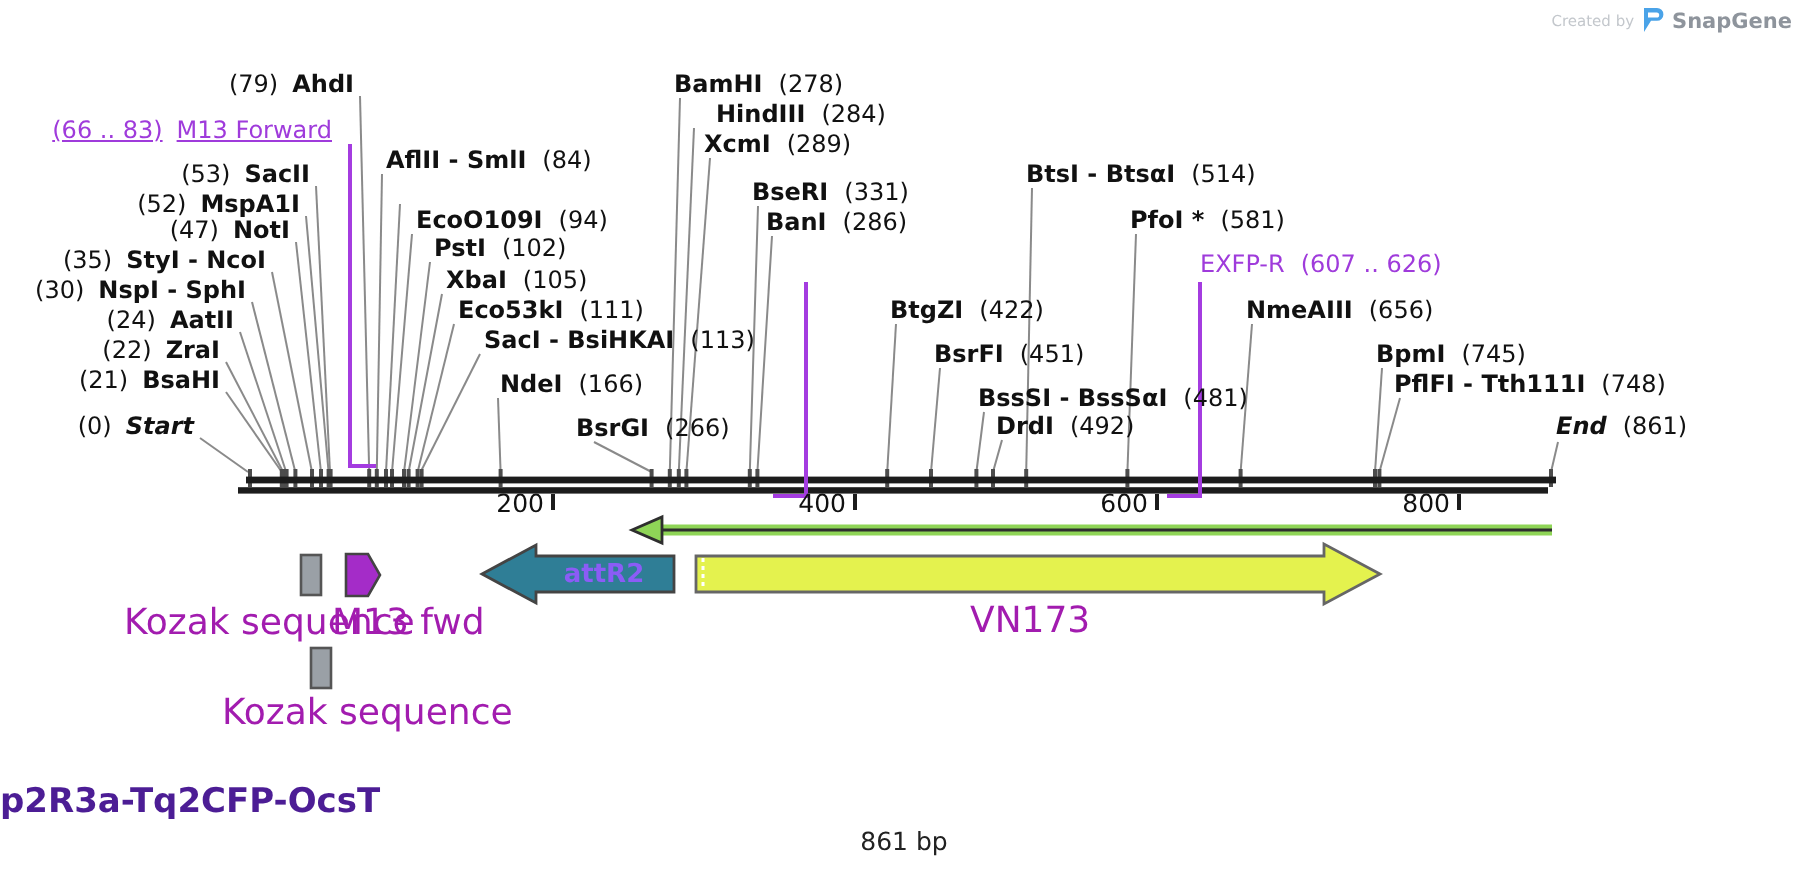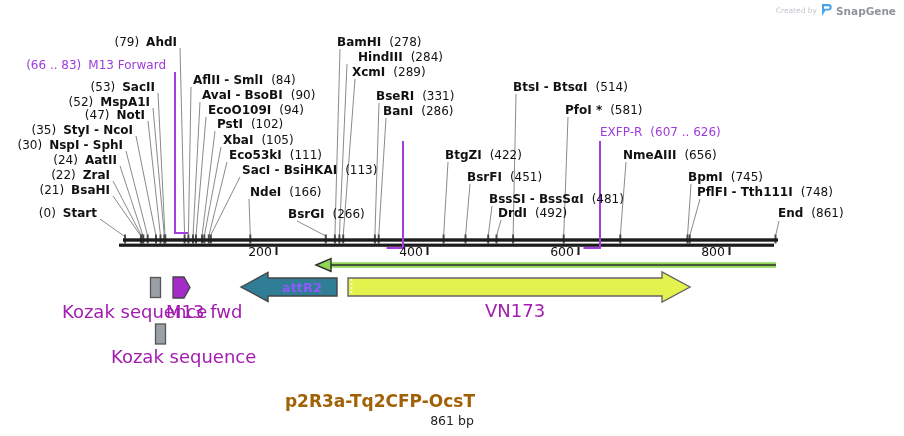--- a/index.html
+++ b/index.html
@@ -156,7 +156,7 @@
   </div>
 
   <div class="lbl right num-first" style="right:727px;top:35px;"><span class="num">(79)</span><span class="name">AhdI</span></div>
-  <div class="lbl right num-first primer" style="right:738px;top:58px;"><span class="num">(66 .. 83)</span><span class="name">M13 Forward</span></div>
+  <div class="lbl right num-first primer" style="right:738px;top:58px;text-decoration:underline;"><span class="num">(66 .. 83)</span><span class="name">M13 Forward</span></div>
   <div class="lbl right num-first" style="right:749px;top:80px;"><span class="num">(53)</span><span class="name">SacII</span></div>
   <div class="lbl right num-first" style="right:754px;top:95px;"><span class="num">(52)</span><span class="name">MspA1I</span></div>
   <div class="lbl right num-first" style="right:759px;top:108px;"><span class="num">(47)</span><span class="name">NotI</span></div>

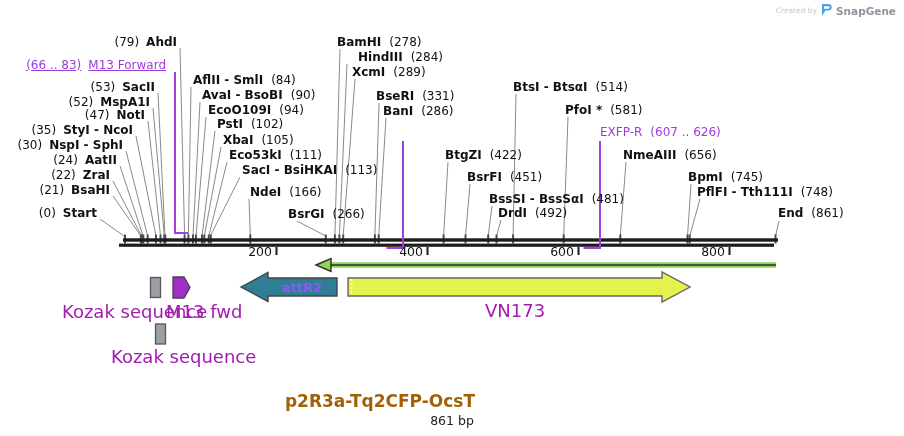--- a/index.html
+++ b/index.html
@@ -168,7 +168,6 @@
   <div class="lbl right num-first terminus" style="right:807px;top:206px;"><span class="num">(0)</span><span class="name">Start</span></div>
 
   <div class="lbl name-first" style="left:193px;top:73px;"><span class="name">AflII - SmlI</span><span class="num">(84)</span></div>
-  <div class="lbl name-first" style="left:202px;top:88px;"><span class="name">AvaI - BsoBI</span><span class="num">(90)</span></div>
   <div class="lbl name-first" style="left:208px;top:103px;"><span class="name">EcoO109I</span><span class="num">(94)</span></div>
   <div class="lbl name-first" style="left:217px;top:117px;"><span class="name">PstI</span><span class="num">(102)</span></div>
   <div class="lbl name-first" style="left:223px;top:133px;"><span class="name">XbaI</span><span class="num">(105)</span></div>

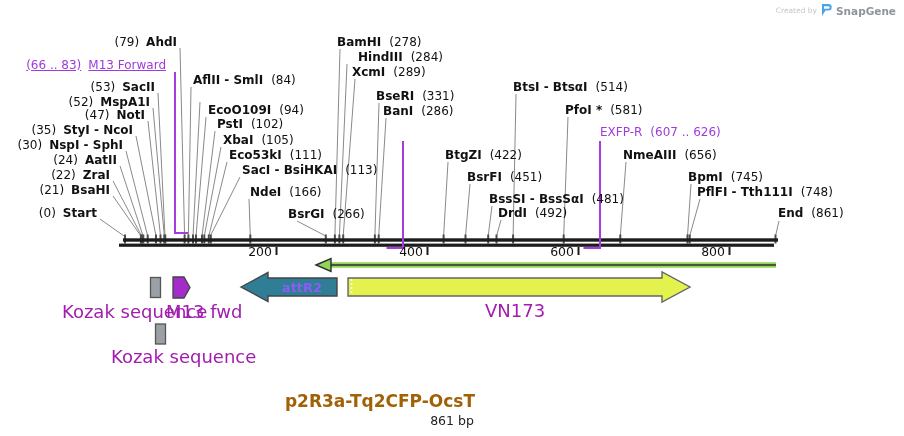--- a/index.html
+++ b/index.html
@@ -14,7 +14,7 @@
   .primer{color:#9f3bdb;}
   .primer .name{font-weight:normal;}
   .primer .num{color:#9f3bdb;}
-  .terminus .name{text-align:right;}
+  .terminus .name{font-style:italic;text-align:right;}
   .ruler-num{position:absolute;font-size:12.5px;color:#111;width:40px;text-align:right;}
   .feat-label{position:absolute;font-size:18px;color:#a21caf;white-space:nowrap;}
   .attr2-label{position:absolute;width:60px;text-align:center;color:#8b5cf6;

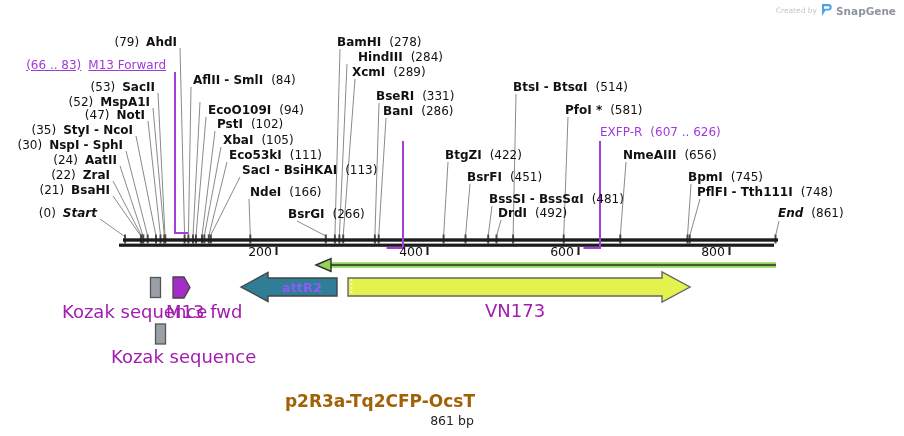--- a/index.html
+++ b/index.html
@@ -20,8 +20,8 @@
   .attr2-label{position:absolute;width:60px;text-align:center;color:#8b5cf6;
                font-weight:bold;font-size:13px;}
   .vn-label{position:absolute;width:60px;text-align:center;}
-  .title{position:absolute;left:0;top:391px;width:760px;text-align:center;
-         font-size:17px;font-weight:bold;color:#a16207;}
+  .title{position:absolute;left:0;top:391px;width:760px;text-align:left;
+         font-size:17px;font-weight:bold;color:#4c1d95;}
   .subtitle{position:absolute;left:0;top:413px;width:904px;text-align:center;
             font-size:12.5px;color:#222;}
   .watermark{position:absolute;top:4px;right:8px;display:flex;align-items:center;gap:4px;}

